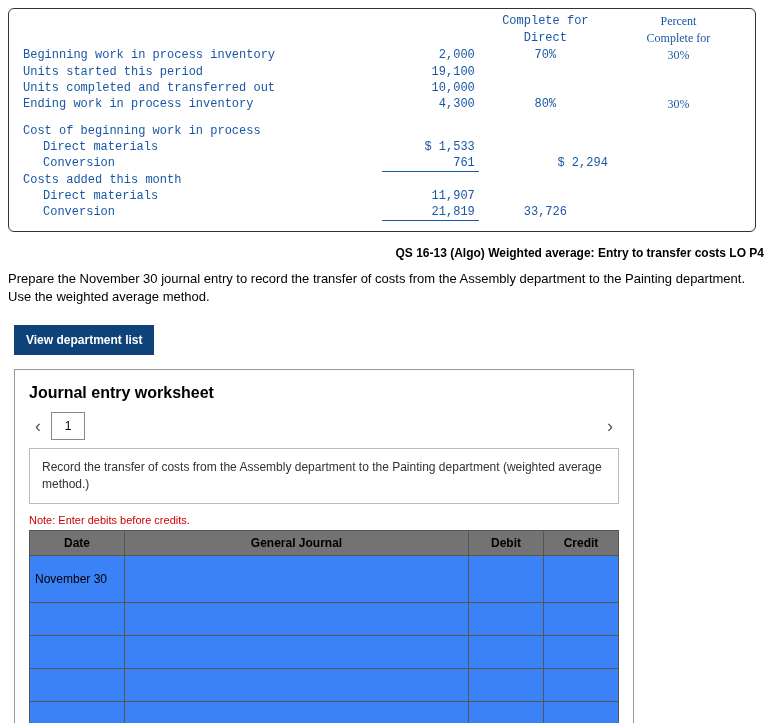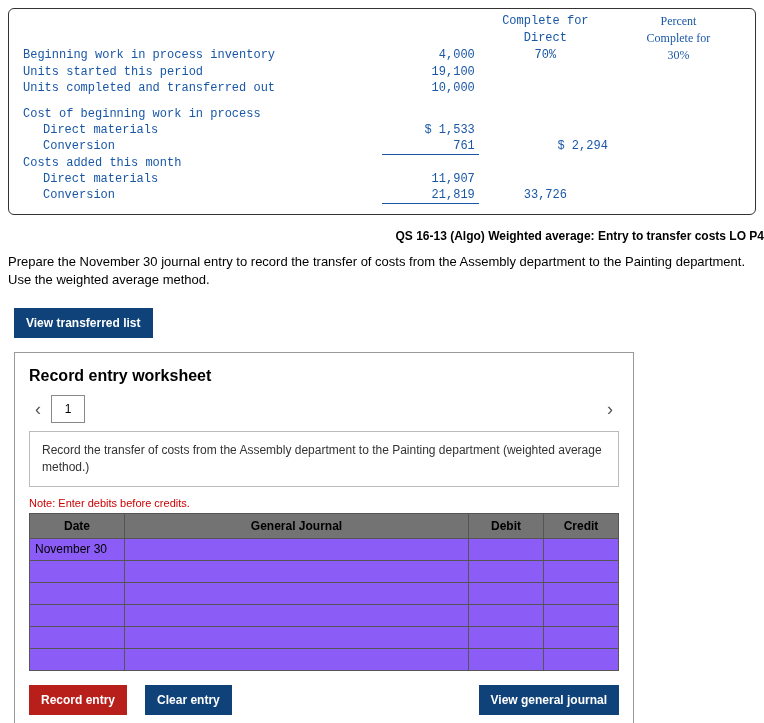--- a/index.html
+++ b/index.html
@@ -143,7 +143,7 @@
     </tr>
     <tr>
       <td class="col-label">Beginning work in process inventory</td>
-      <td class="col-num">4,000</td>
+      <td class="col-num">2,000</td>
       <td class="col-dm">70%</td>
       <td class="col-cv">30%</td>
     </tr>

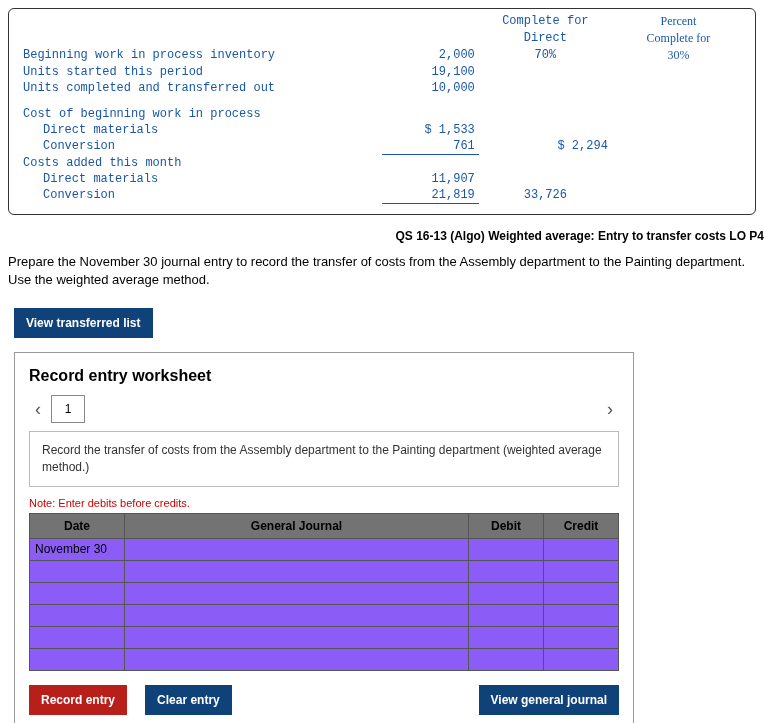--- a/index.html
+++ b/index.html
@@ -160,6 +160,12 @@
           <td class="col-cv"></td>
     </tr>
     <tr>
+      <td class="col-label">Ending work in process inventory</td>
+      <td class="col-num">4,300</td>
+      <td class="col-dm">80%</td>
+      <td class="col-cv">30%</td>
+    </tr>
+    <tr>
           <td colspan="4" style="height:10px"></td>
         </tr>
     <tr>

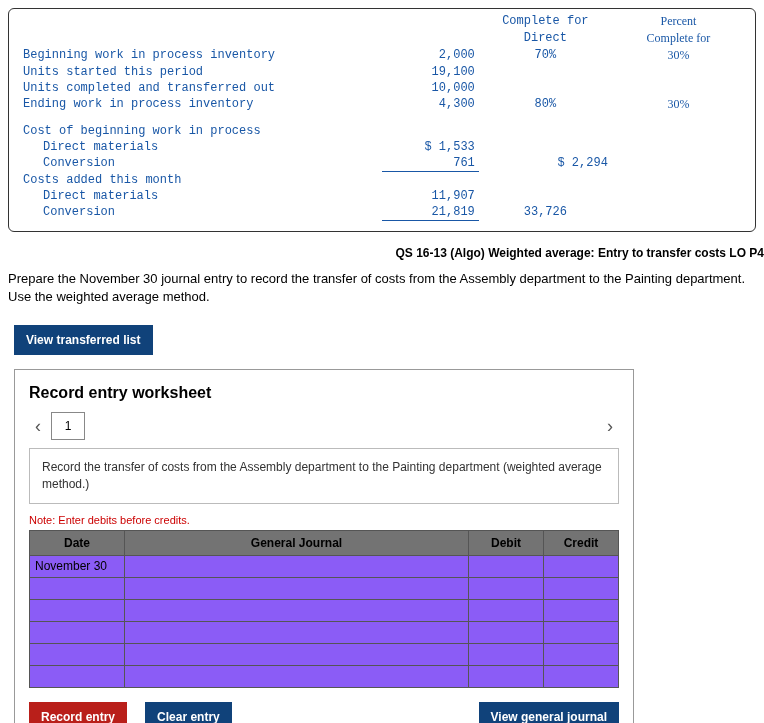--- a/index.html
+++ b/index.html
@@ -212,7 +212,7 @@
 <p class="instr">Prepare the November 30 journal entry to record the transfer of costs from the Assembly department to the Painting department. Use the weighted average method.</p>
 
 <div style="margin-left:14px;">
-  <span class="btn btn-nav">View transferred list</span>
+  <span class="btn btn-nav">View department list</span>
 </div>
 
 <div class="worksheet">

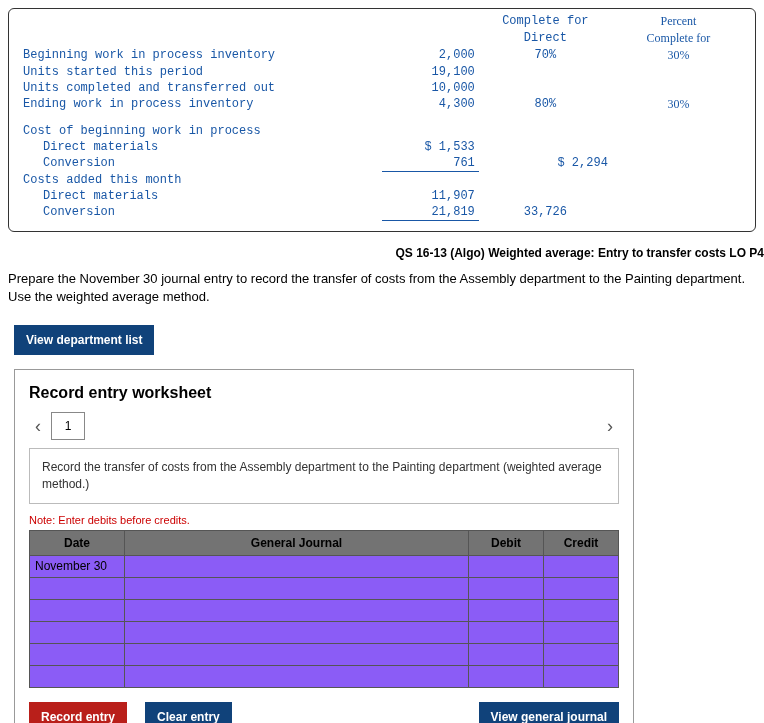--- a/index.html
+++ b/index.html
@@ -216,7 +216,7 @@
 </div>
 
 <div class="worksheet">
-  <div class="ws-title">Record entry worksheet</div>
+  <div class="ws-title">Journal entry worksheet</div>
 
   <div class="tab-row">
     <span class="chev">‹</span>

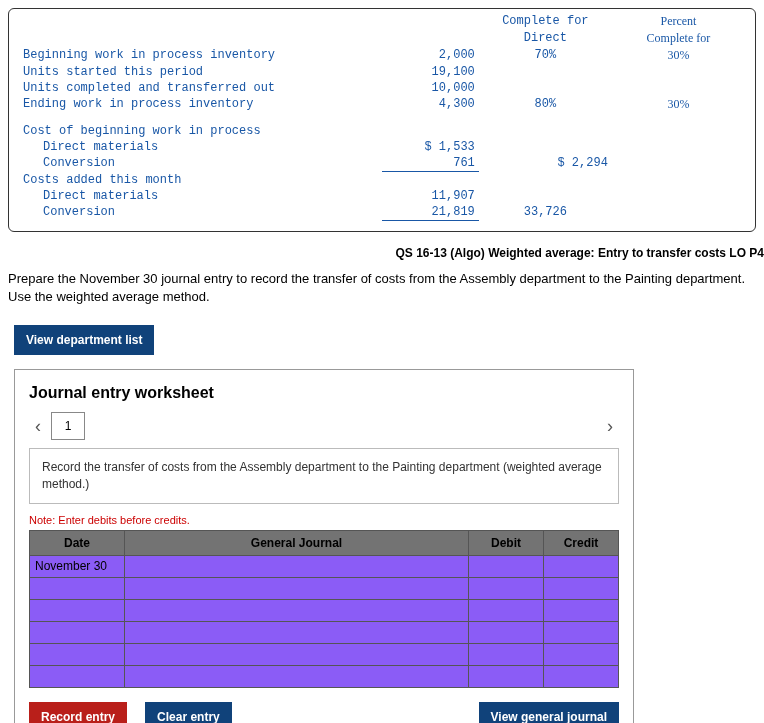--- a/index.html
+++ b/index.html
@@ -108,8 +108,8 @@
   table.journal td {
     border: 1px solid #555;
     height: 22px;
-    padding: 3px 5px;
-    background: #8b5cf6;
+    padding: 16px 5px;
+    background: #3b82f6;
   }
   .jc-date { width: 95px; }
   .jc-acct { }

